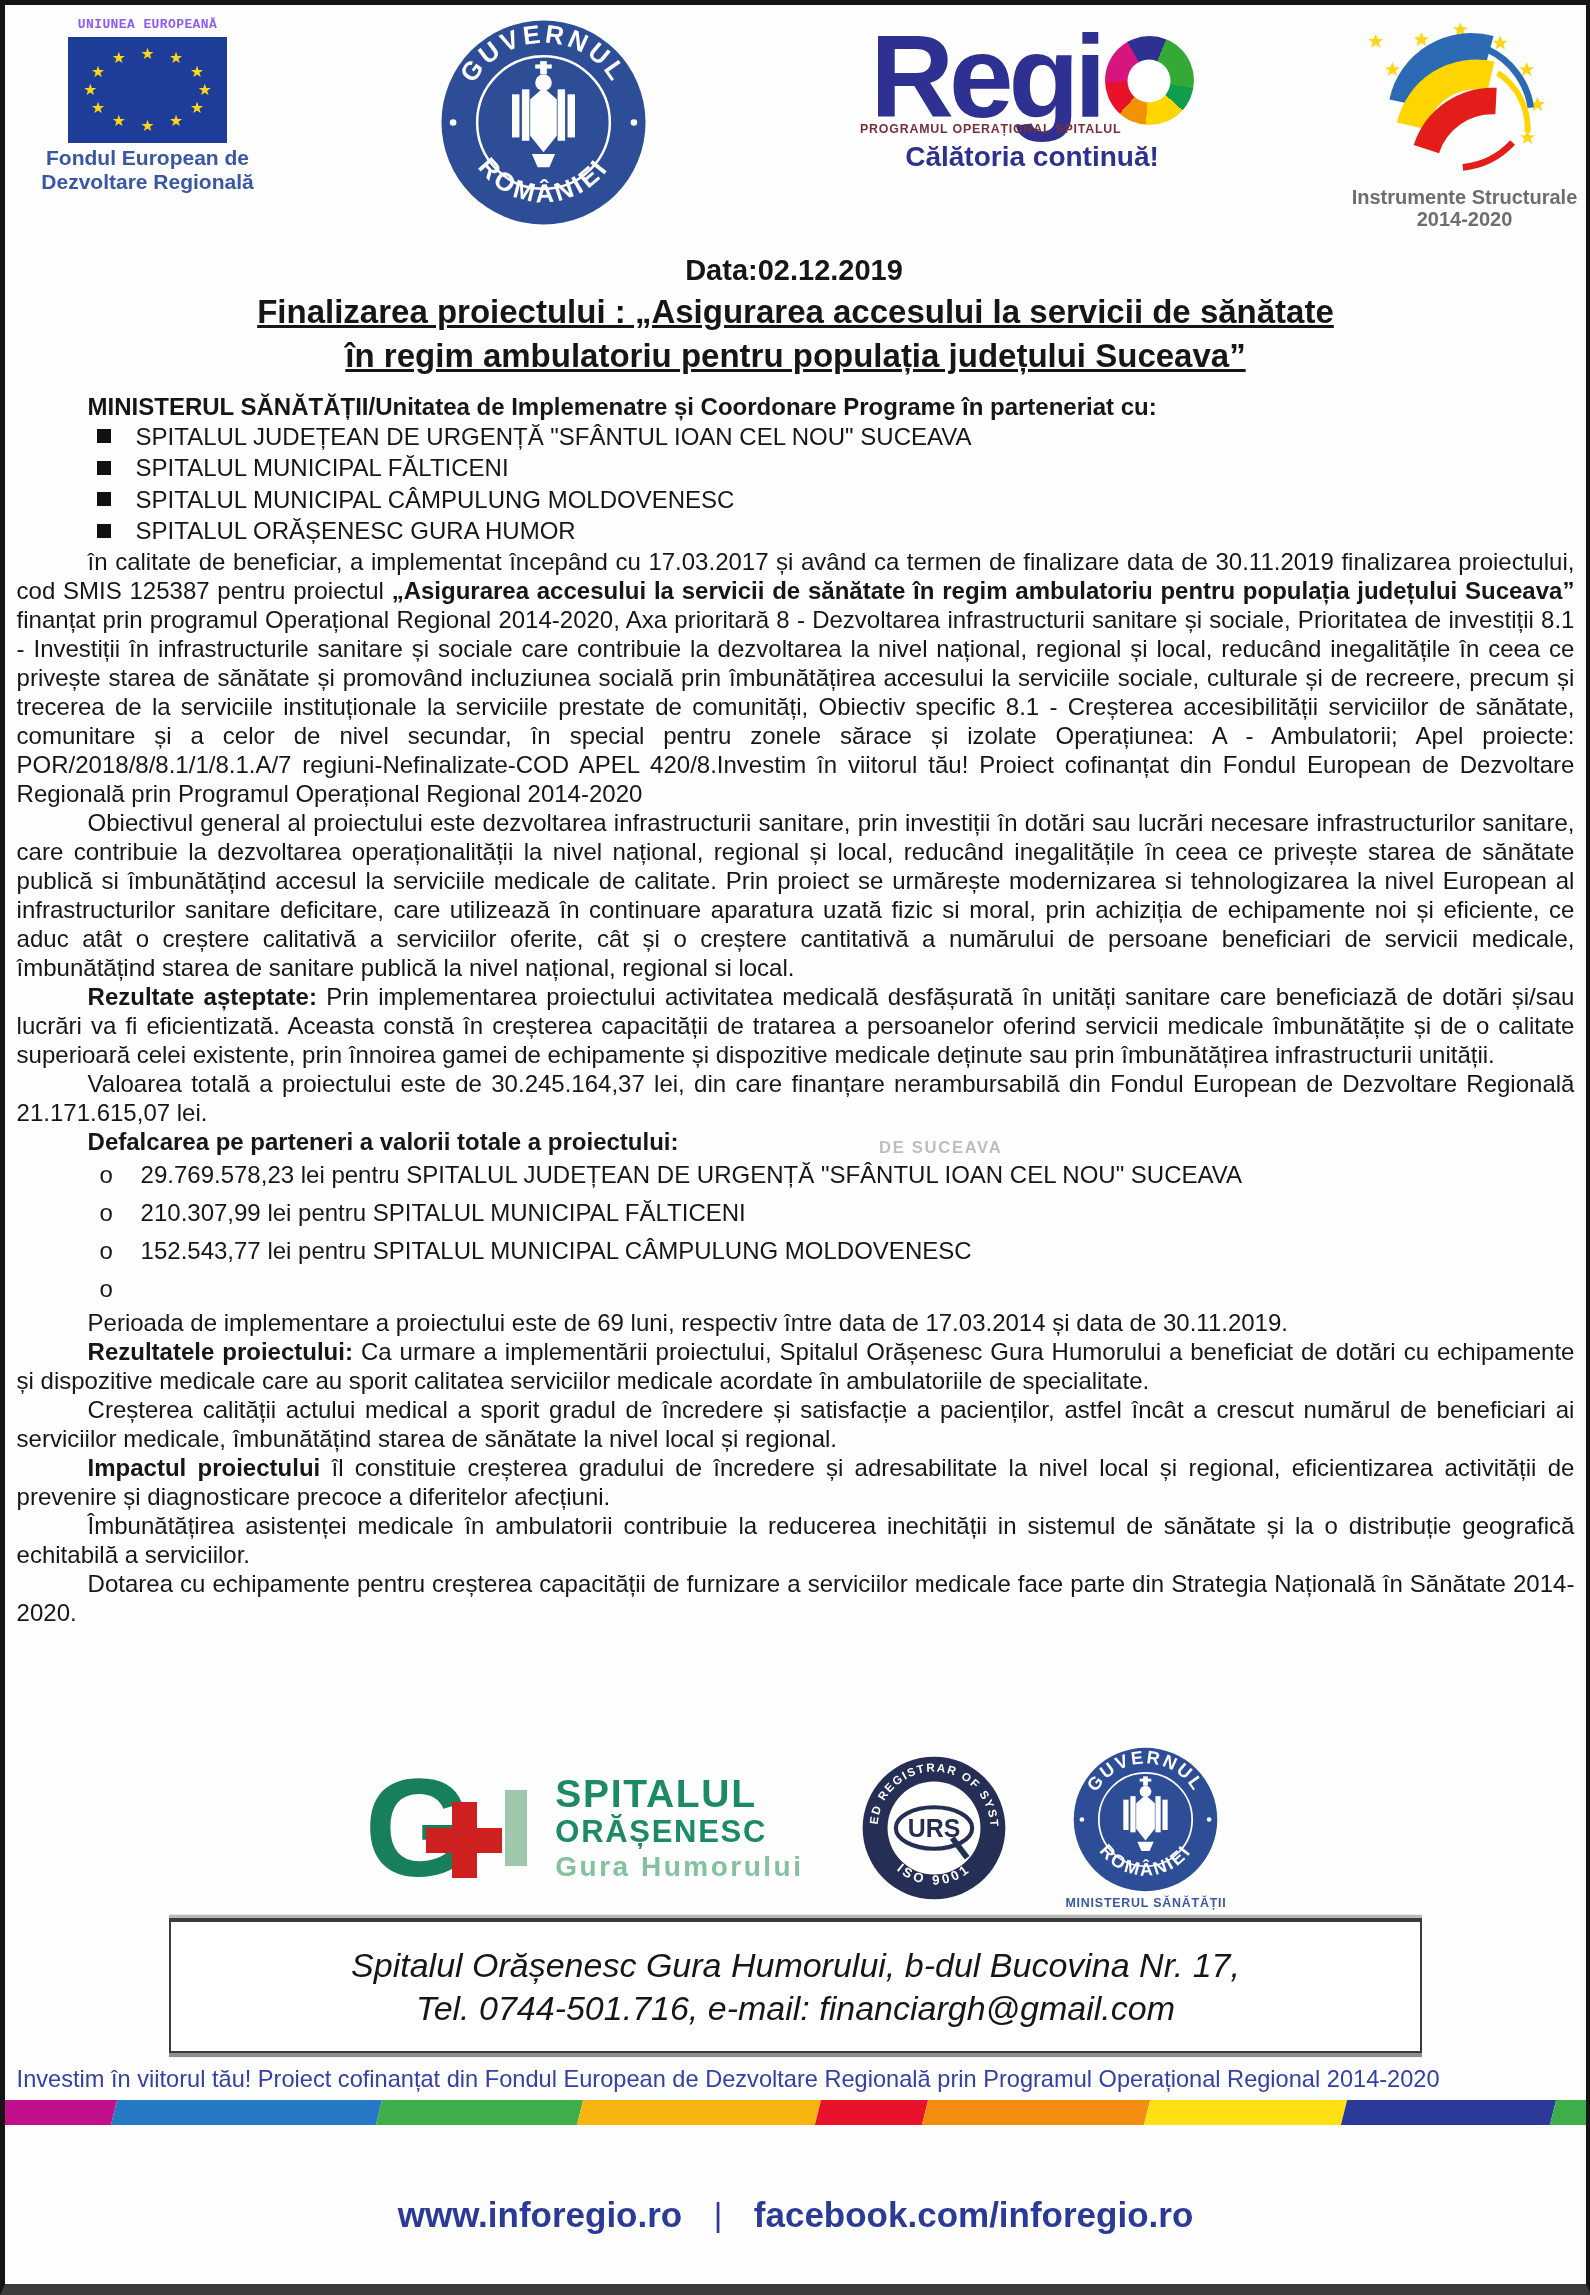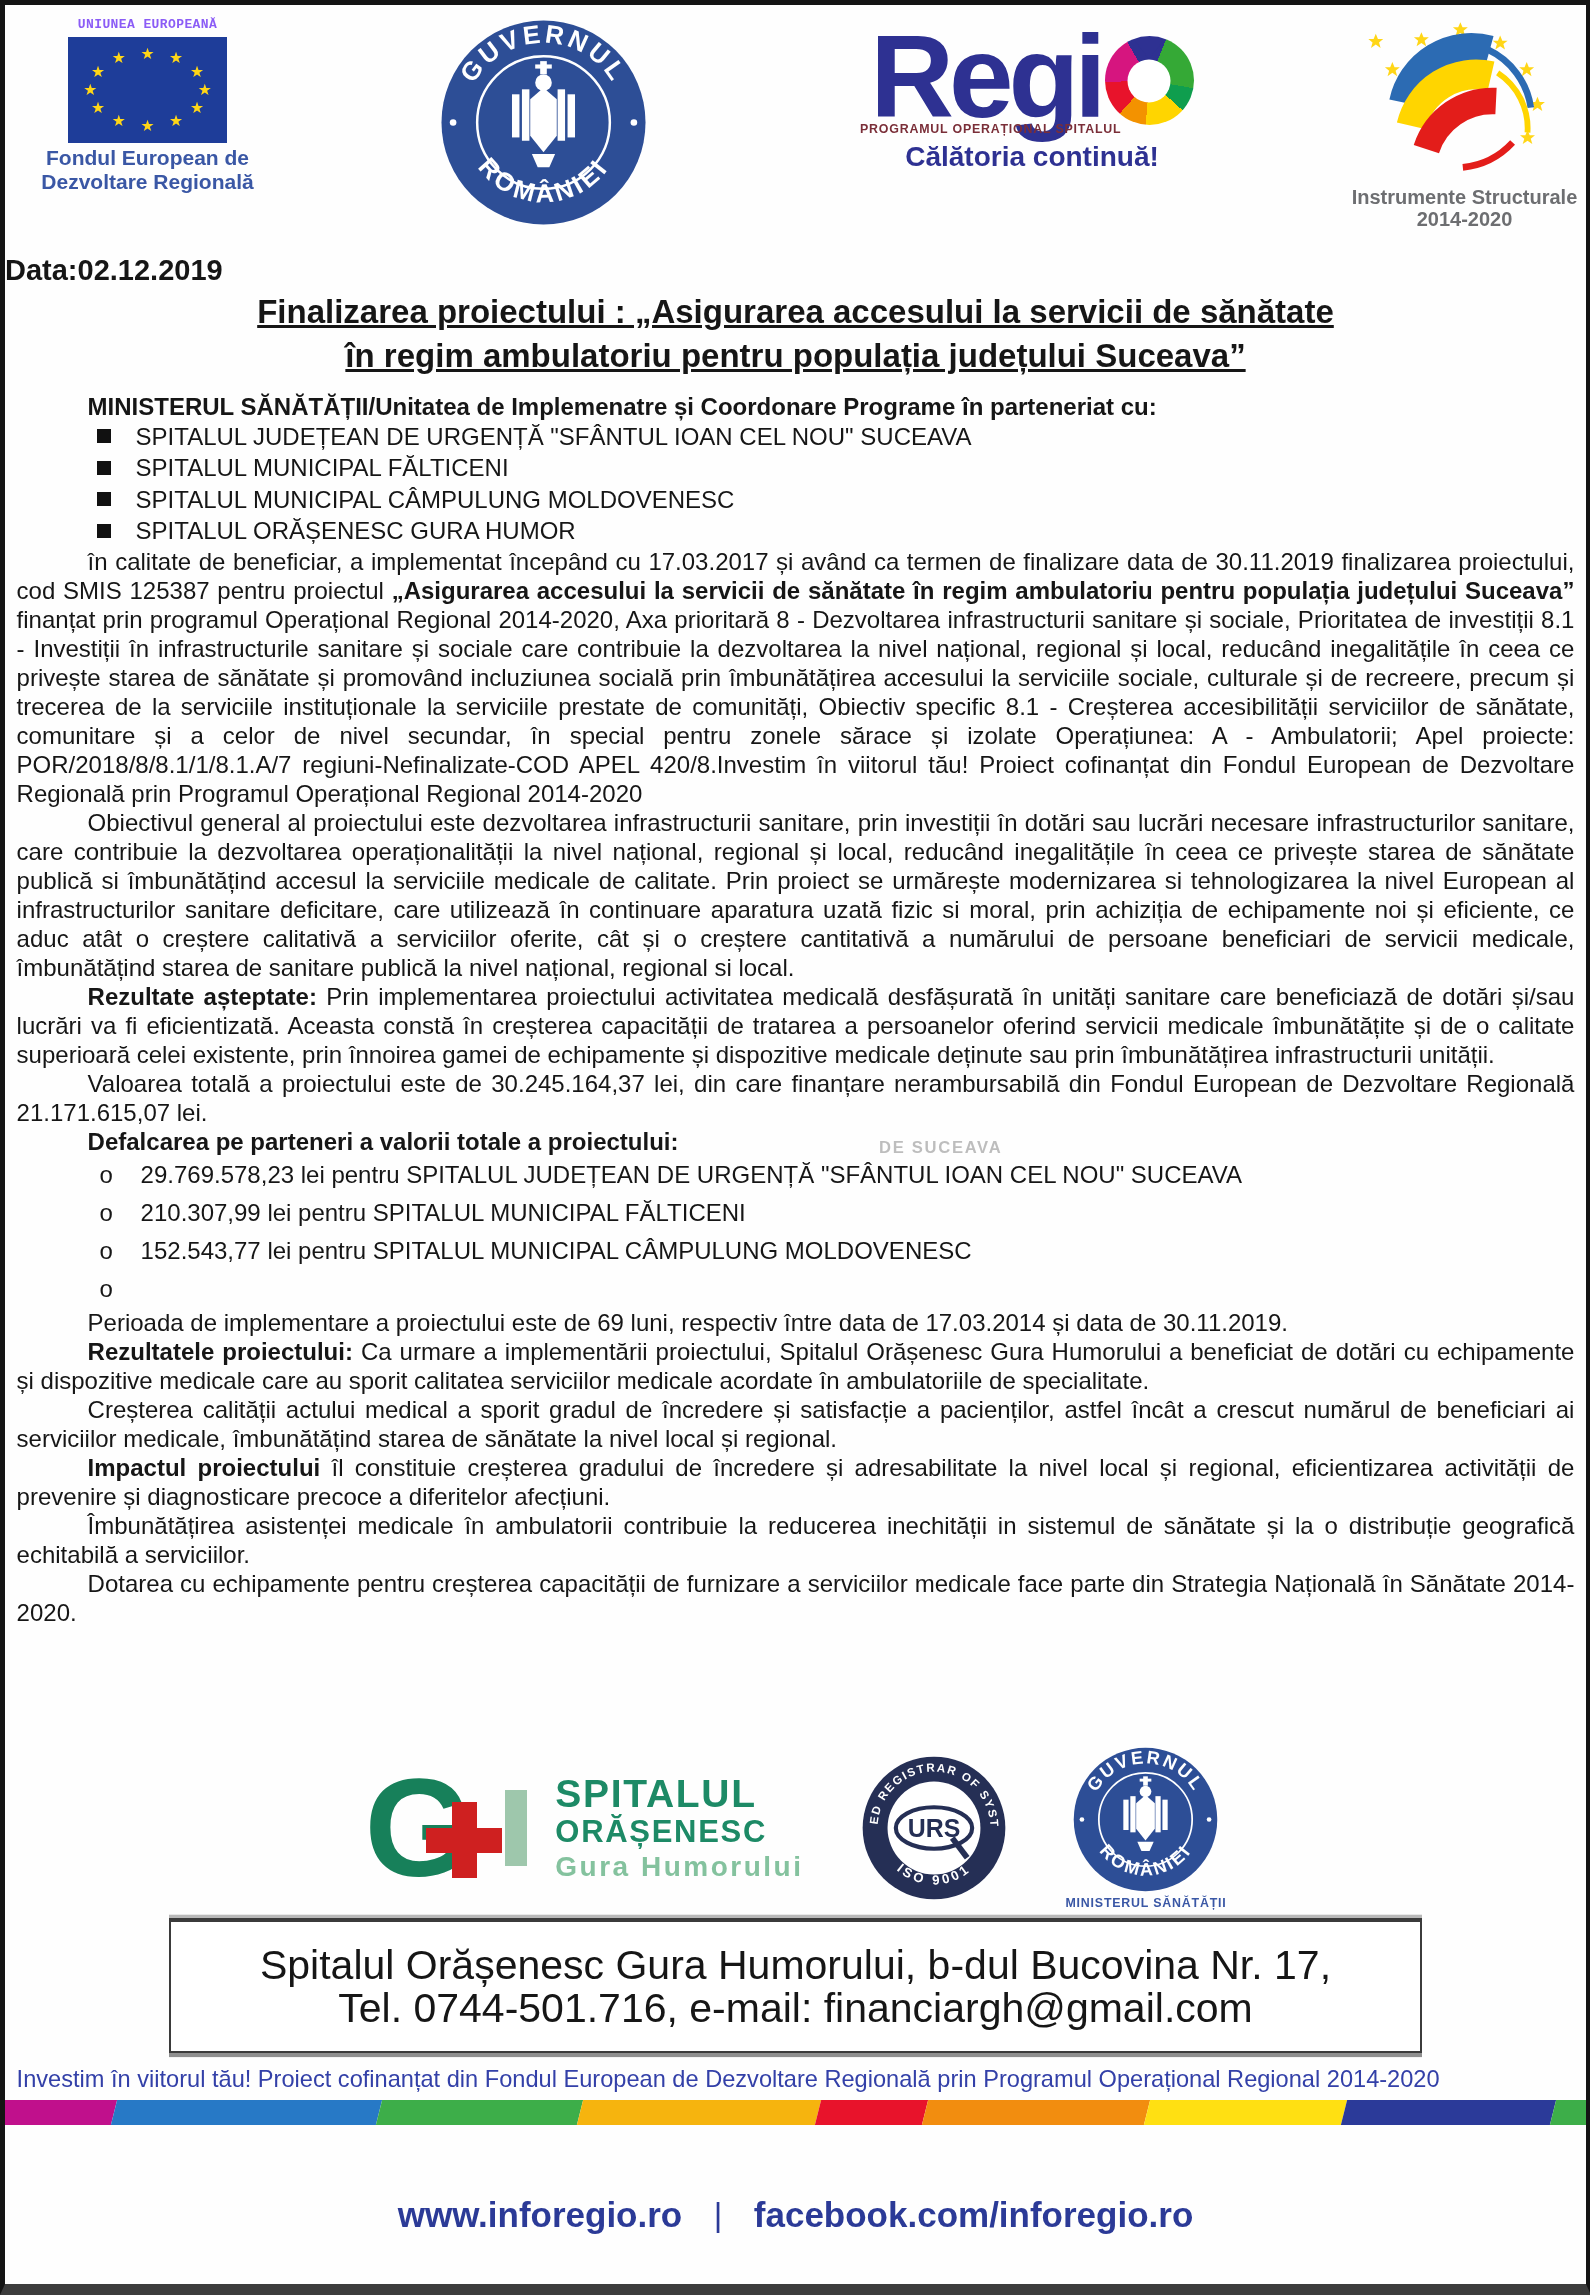--- a/index.html
+++ b/index.html
@@ -32,7 +32,7 @@
   
   .banner{height:73px;background:#9a9a9a;display:flex;align-items:center;justify-content:center;}
   .banner-text{color:#fff;font-weight:bold;font-size:44px;letter-spacing:0.8px;}
-  .date-row{text-align:left;padding-right:3px;font-weight:bold;font-size:29px;margin-top:10px;}
+  .date-row{text-align:center;padding-right:3px;font-weight:bold;font-size:29px;margin-top:10px;}
   .title{text-align:center;font-weight:bold;font-size:33px;line-height:44px;margin-top:3.3px;text-decoration:underline;}
   
   .body{margin:13.3px 11.6px 0 11.6px;font-size:24px;line-height:29px;text-align:justify;}

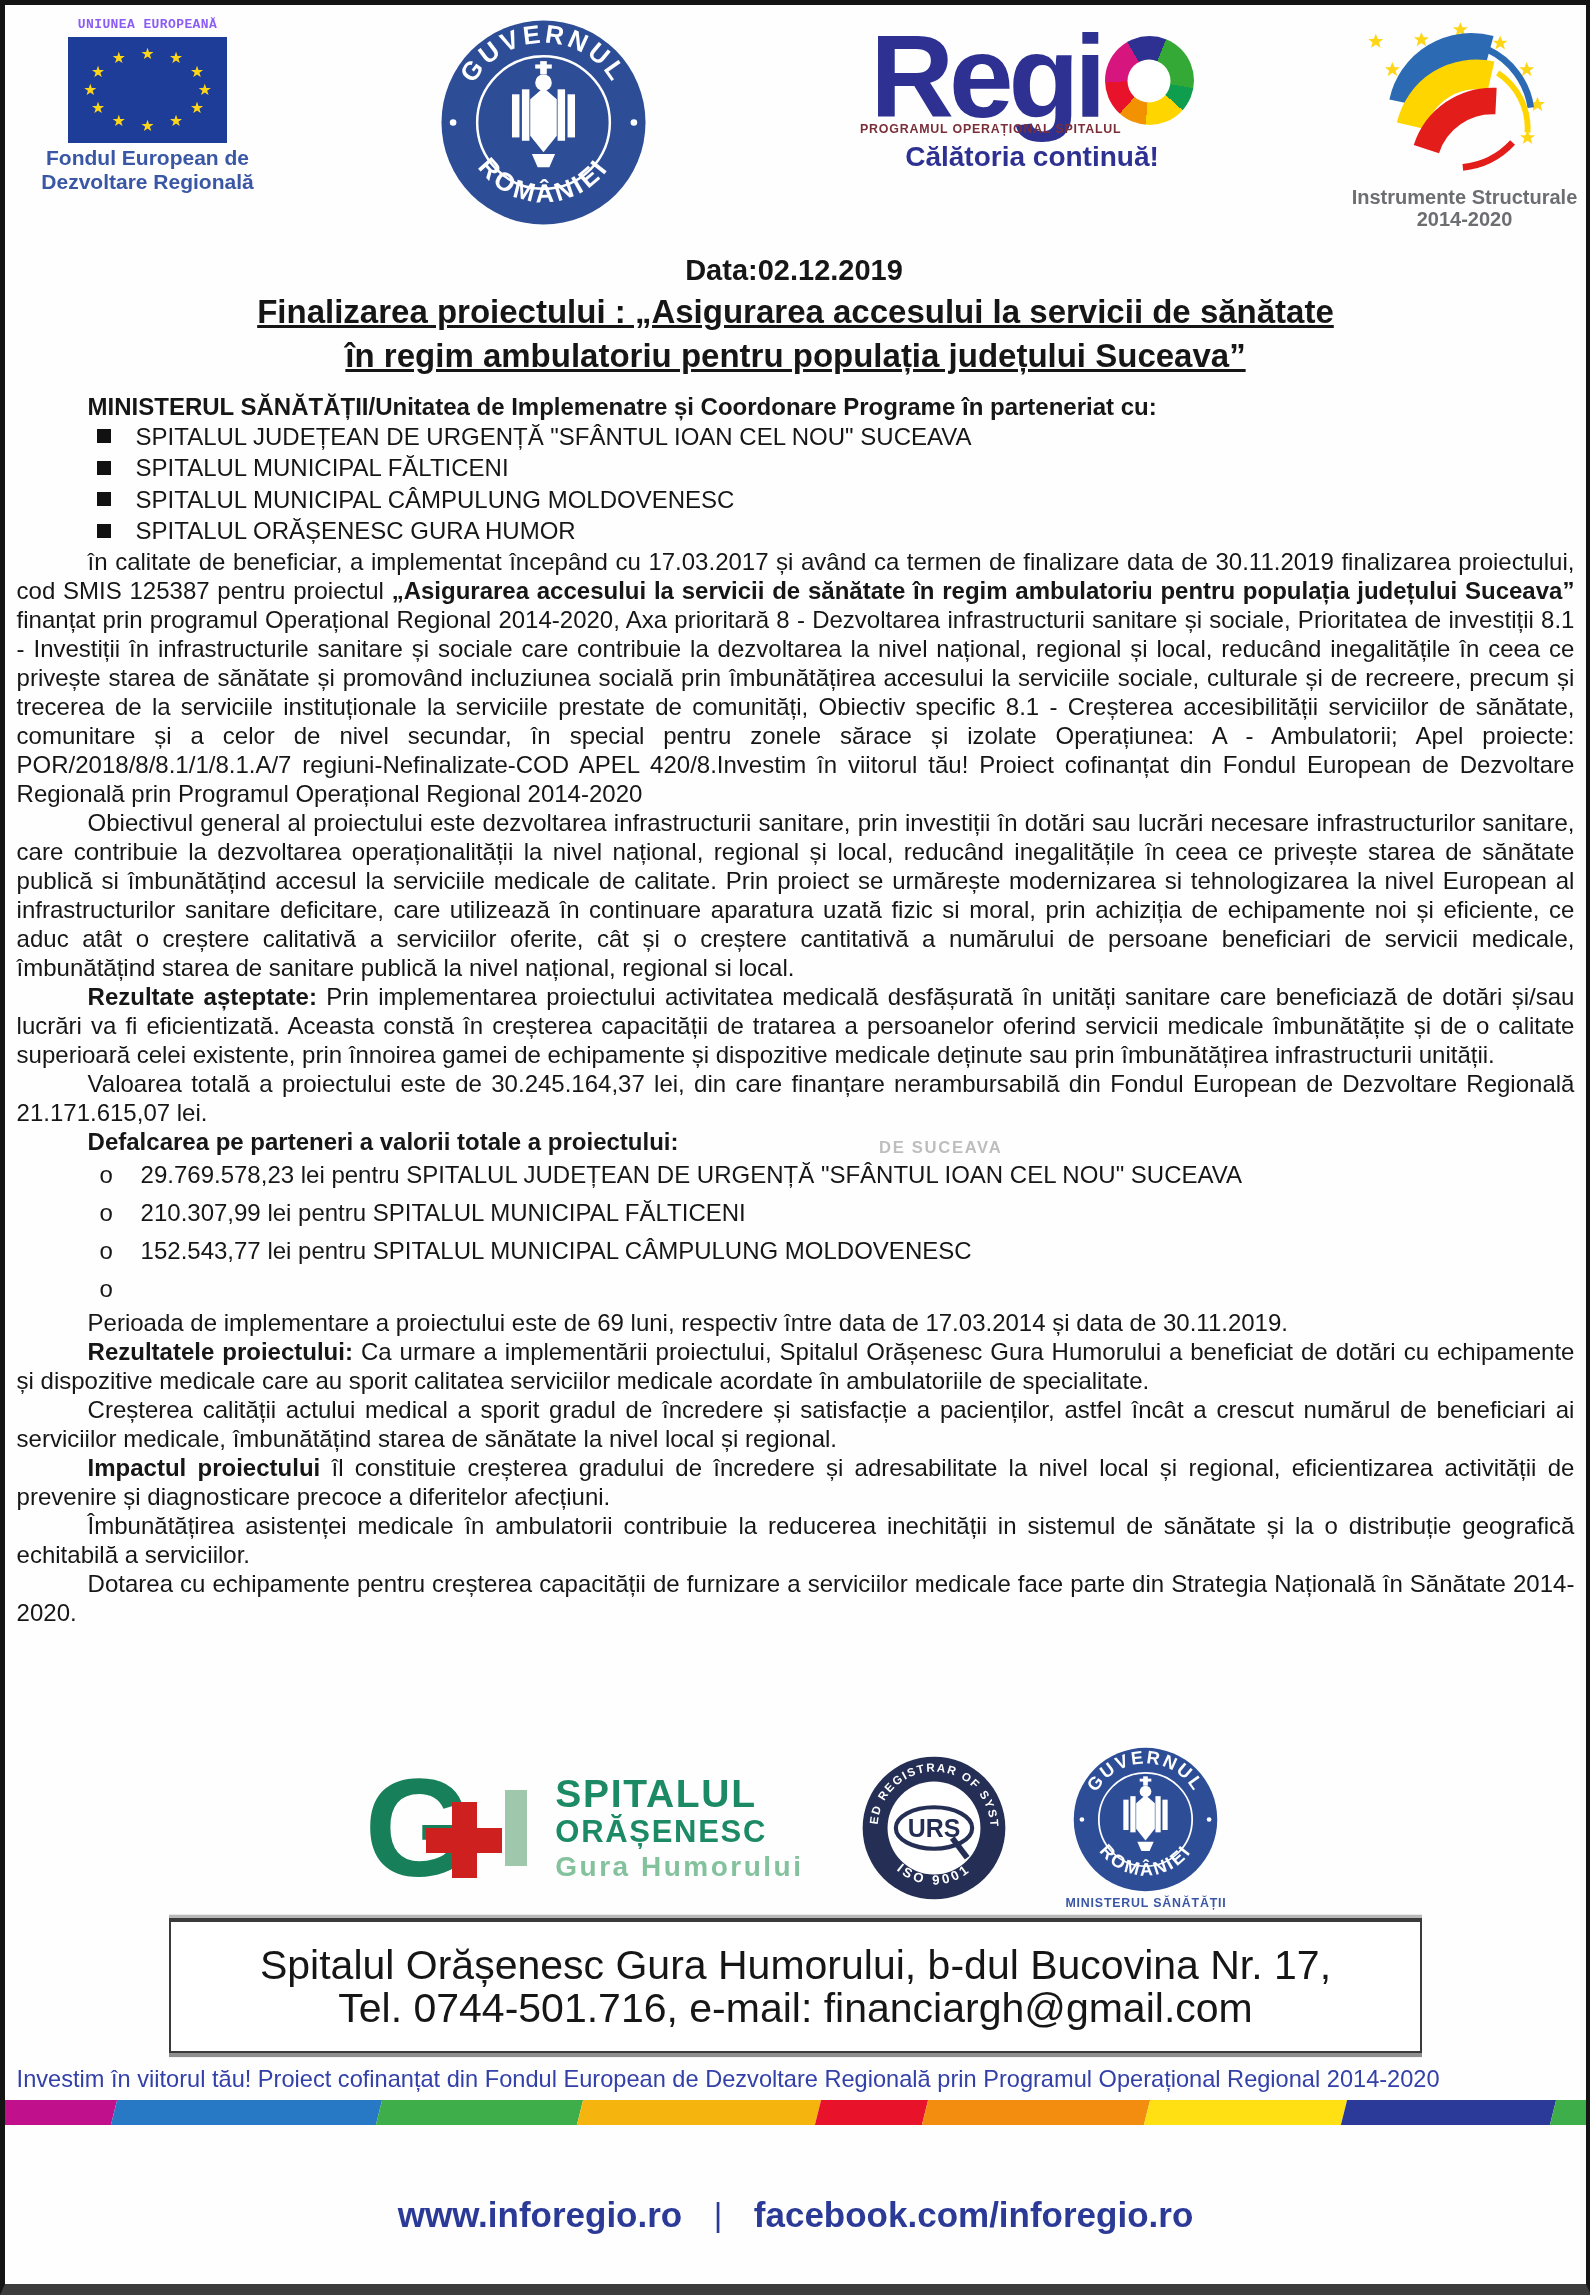--- a/index.html
+++ b/index.html
@@ -63,7 +63,7 @@
   .gov-caption{color:#3a57a5;font-weight:bold;font-size:12.4px;letter-spacing:0.8px;margin-top:3.3px;text-align:center;}
   .contact{width:1253px;margin:5px auto 8px;border:2.5px solid #3b3b3b;border-top-width:4.1px;
     box-shadow:0 4.1px 0 #8f8f8f,0 -3.3px 0 #b9b9b9;background:#fff;
-    text-align:center;font-size:41px;line-height:43px;padding:21.5px 8.3px;box-sizing:border-box;}
+    text-align:center;font-size:34px;line-height:43px;padding:21.5px 8.3px;box-sizing:border-box;font-style:italic;}
   .investim{color:#3340a8;font-size:23.6px;white-space:nowrap;padding:0 11.6px;margin-top:13.3px;font-weight:500;}
   .stripe{height:25px;margin-top:6.6px;overflow:hidden;}
   .stripe-inner{display:flex;height:100%;width:104%;margin-left:-2%;transform:skewX(-14deg);}

